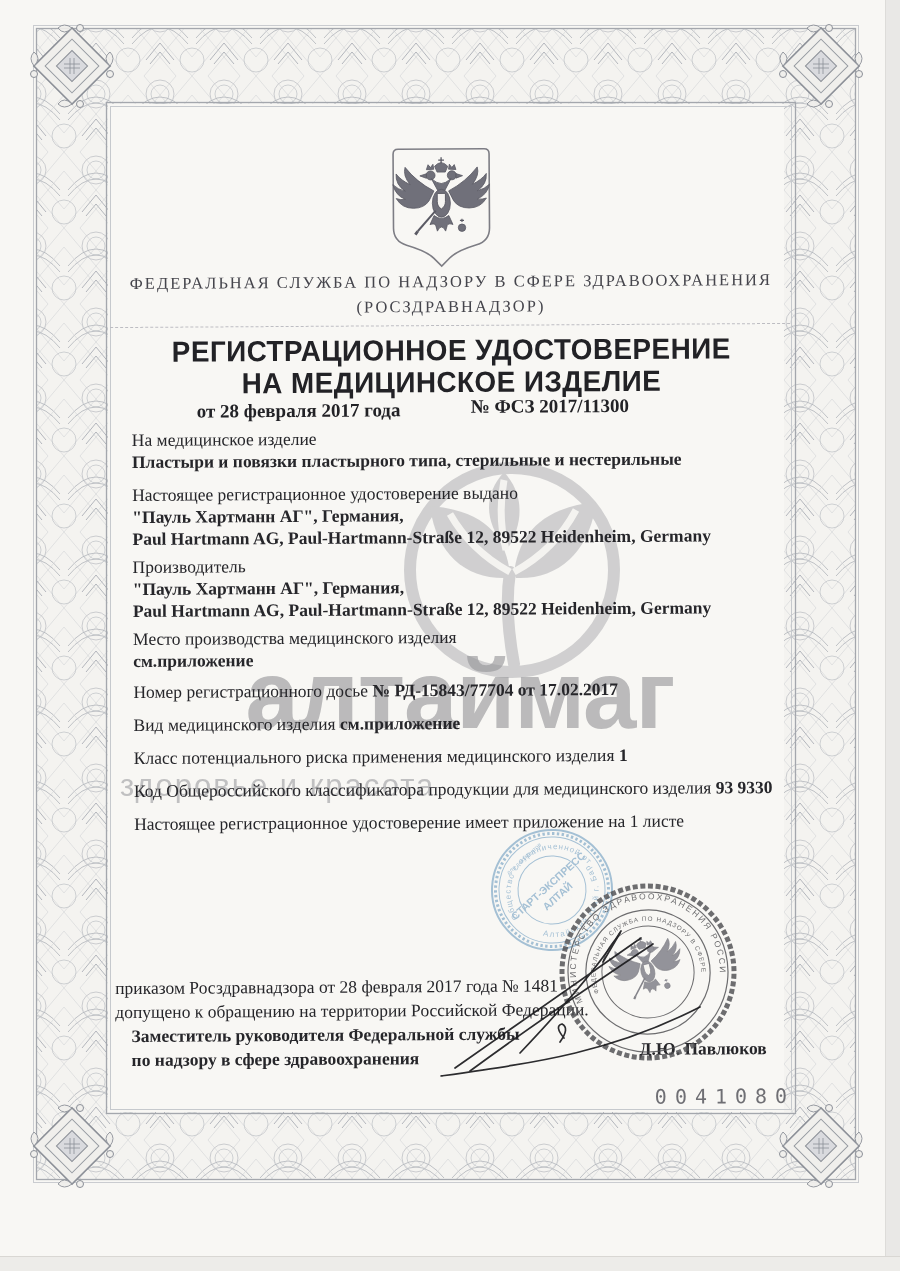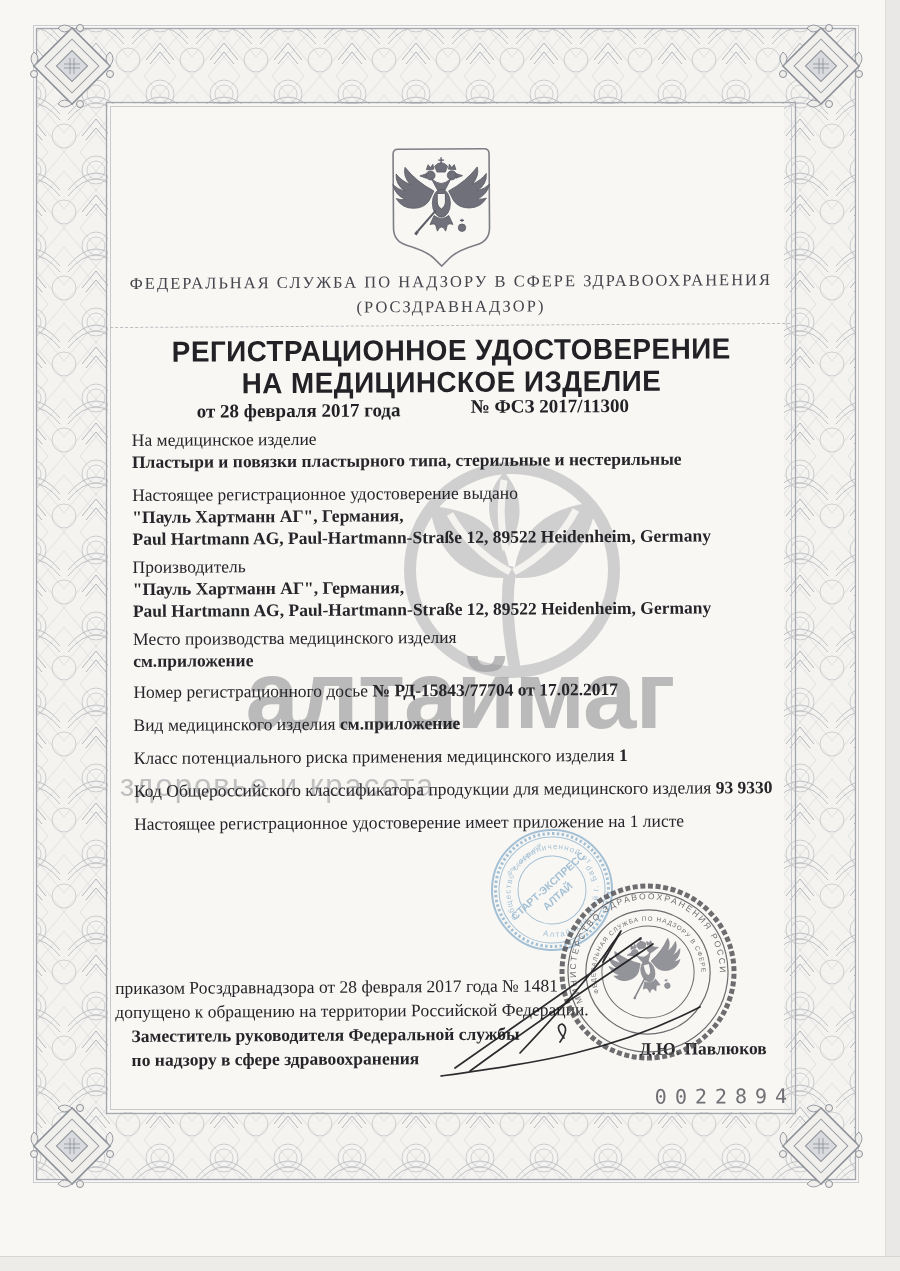--- a/index.html
+++ b/index.html
@@ -195,7 +195,7 @@
     <div class="abs footer-line b signer" style="left:129px;top:1048px">по надзору в сфере здравоохранения</div>
     <div class="abs footer-line b" style="left:637px;top:1040px;width:200px">Д.Ю. Павлюков</div>
 
-    <div class="abs serial">0022894</div>
+    <div class="abs serial">0041080</div>
   </div>
 
   <svg class="abs" width="900" height="1271" aria-hidden="true">

